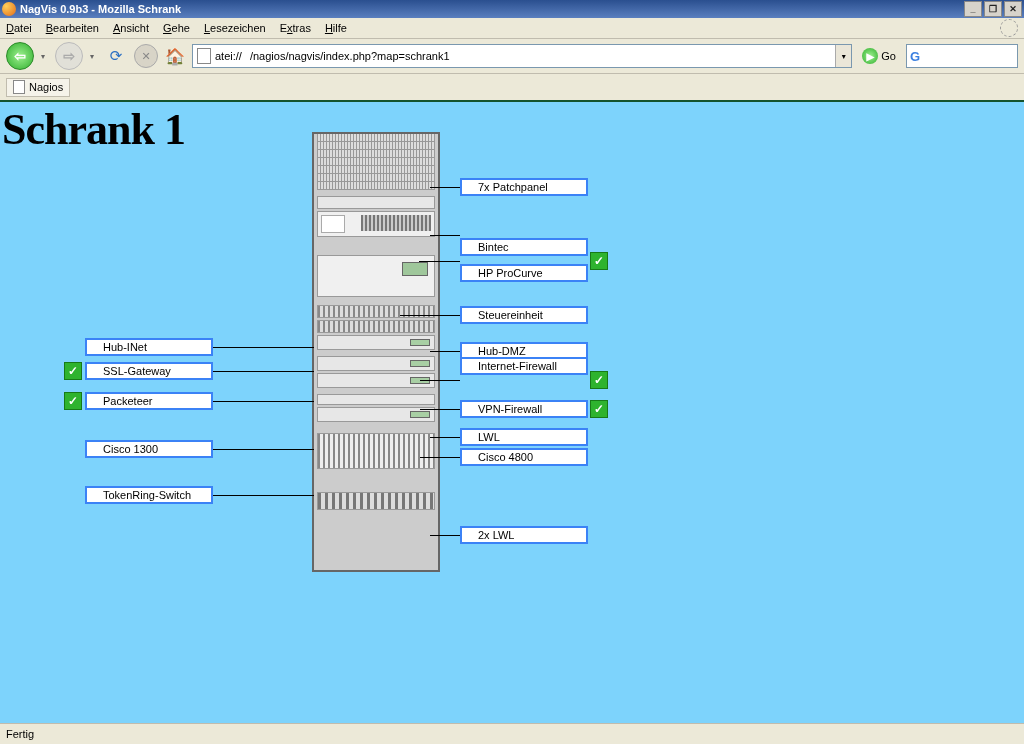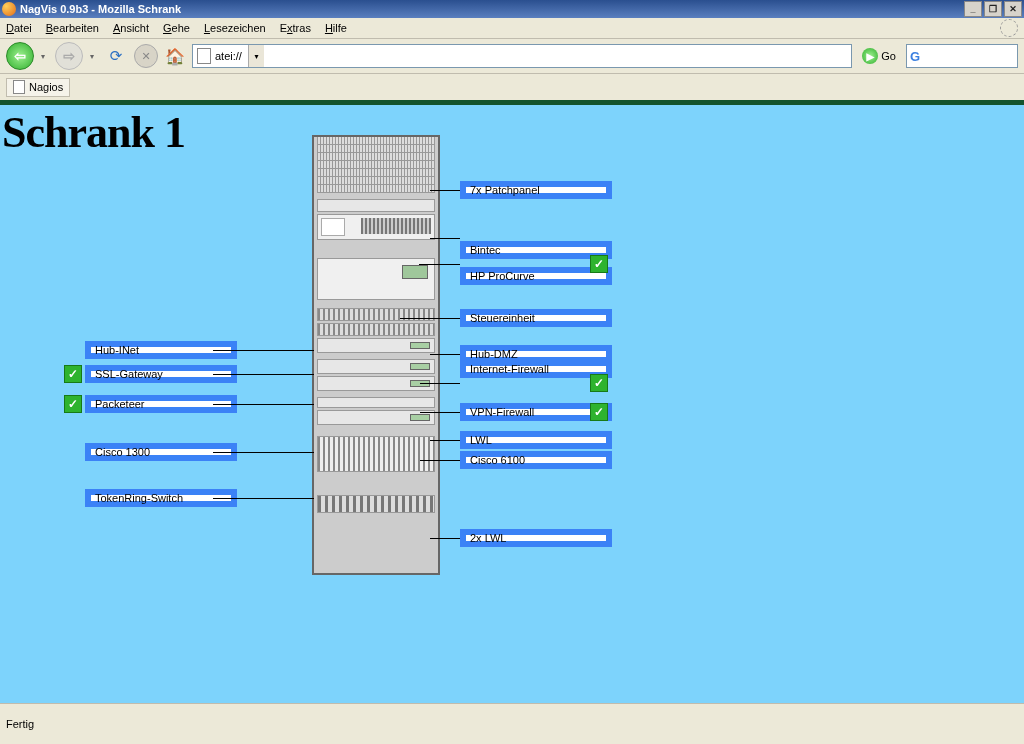--- a/index.html
+++ b/index.html
@@ -95,6 +95,7 @@
   <div class="urlbox">
     <div class="pageico"></div>
     <span style="margin-right:6px">atei://</span>
+    <input value="/nagios/nagvis/index.php?map=schrank1" style="">
     <div class="ddbtn">▾</div>
   </div>
   <div class="gobtn">

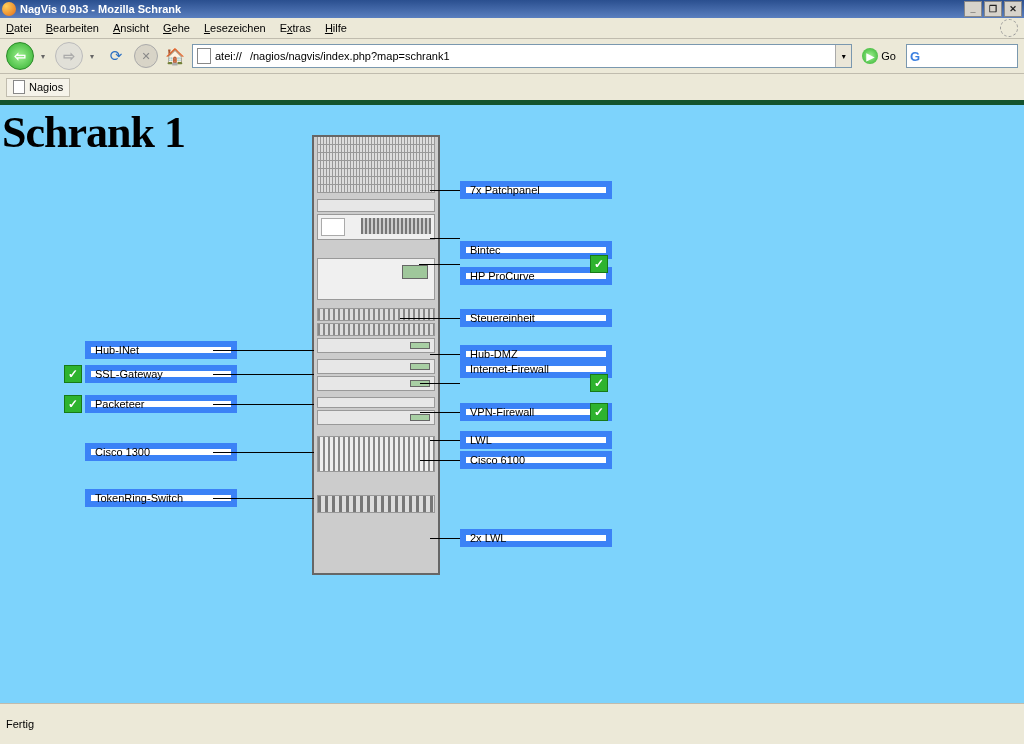--- a/index.html
+++ b/index.html
@@ -29,7 +29,7 @@
   .gobtn .gp{width:16px;height:16px;border-radius:50%;background:radial-gradient(#9df08f,#2fae2c);display:flex;align-items:center;justify-content:center;color:#fff;font-size:10px;font-weight:bold}
   .searchbox{width:110px;height:22px;background:#fff;border:1px solid #7a98af;display:flex;align-items:center}
   .searchbox .g{color:#3a7fe0;font-weight:bold;margin-left:3px;font-size:13px}
-  .tabbar{height:22px;background:#ece9d8;border-bottom:5px solid #14532d;display:flex;align-items:center;padding:2px 6px}
+  .tabbar{height:22px;background:#ece9d8;border-bottom:2px solid #14532d;display:flex;align-items:center;padding:2px 6px}
   .tab{display:flex;align-items:center;gap:4px;background:#f5f3ea;border:1px solid #c0bcae;padding:1px 6px;height:15px}
   .tab .ti{width:10px;height:12px;border:1px solid #888;background:#fff}
   .content{position:relative;height:630px;background:#7dd3fc;overflow:hidden}

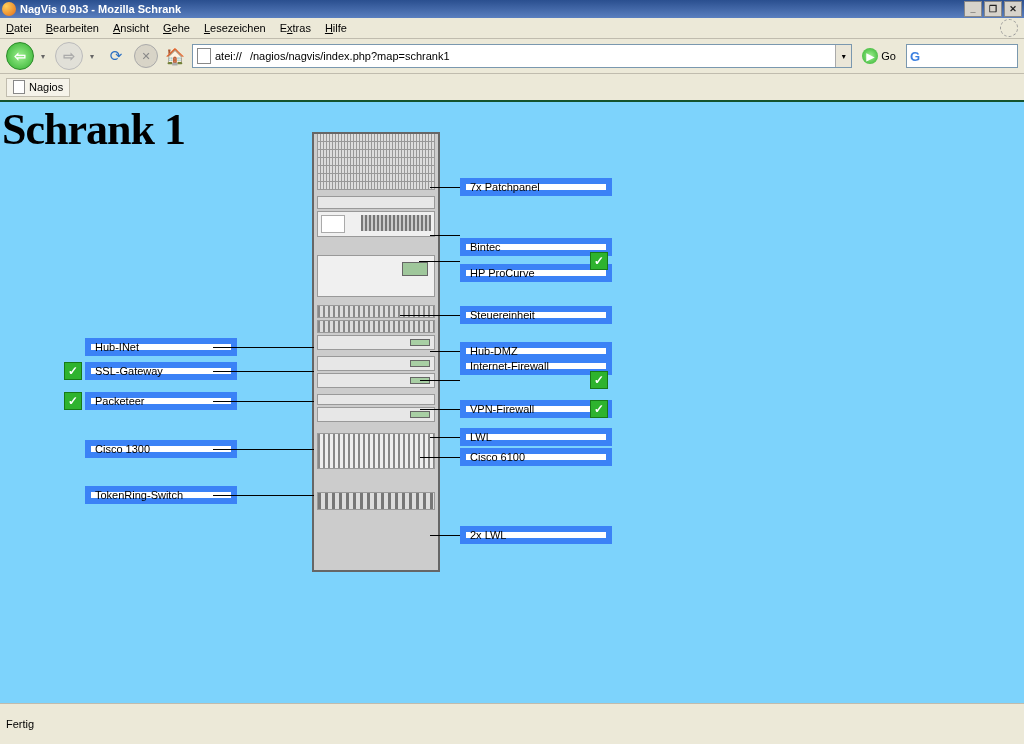--- a/index.html
+++ b/index.html
@@ -35,7 +35,7 @@
   .content{position:relative;height:630px;background:#7dd3fc;overflow:hidden}
   .pgtitle{position:absolute;top:2px;left:2px;font-size:44px;font-weight:bold;letter-spacing:-1px;font-family:"Times New Roman",serif}
   .rack{position:absolute;top:30px;left:312px;width:128px;height:440px;background:#ccc;border:2px solid #666;box-sizing:border-box}
-  .lbl{position:absolute;width:152px;height:18px;border:6px solid #3b82f6;background:#fff;font-size:11px;display:flex;align-items:center;padding:0 4px;box-sizing:border-box}
+  .lbl{position:absolute;width:128px;height:18px;border:2px solid #3b82f6;background:#fff;font-size:11px;display:flex;align-items:center;padding:0 16px;box-sizing:border-box}
   .lbl.right{left:460px}
   .lbl.left{left:85px}
   .statusok{position:absolute;width:18px;height:18px;background:#2eb32e;border:1px solid #177a17;display:flex;align-items:center;justify-content:center;color:#fff;font-weight:bold;font-size:12px;box-sizing:border-box}

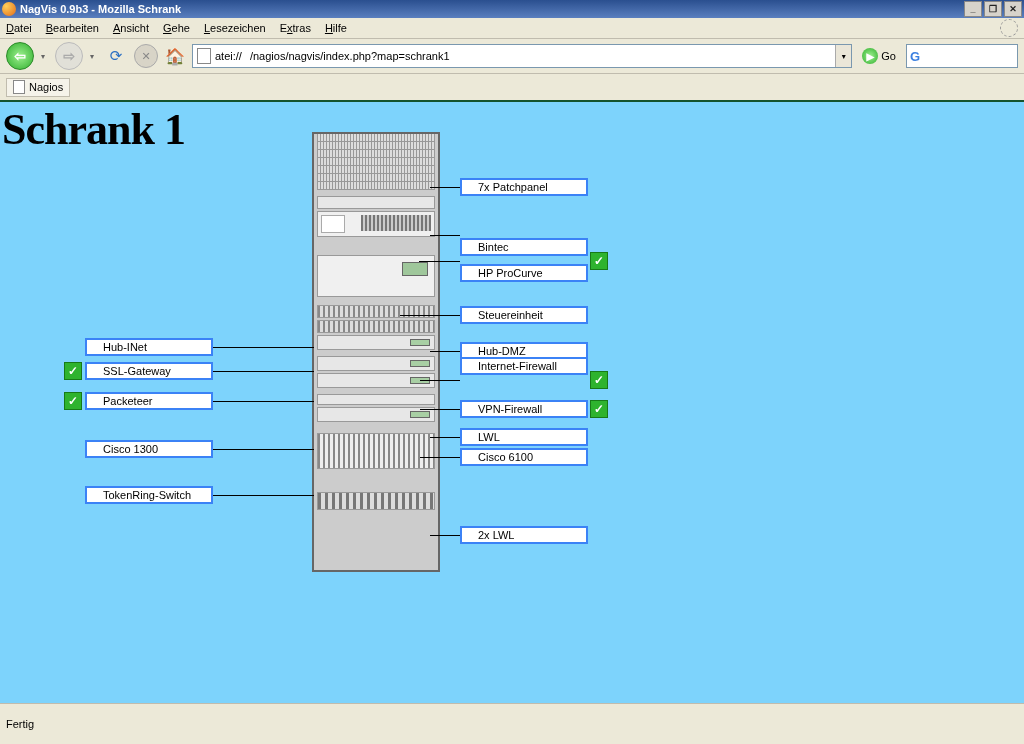--- a/index.html
+++ b/index.html
@@ -180,7 +180,7 @@
       <span>LWL</span>
     </div>
   <div class="lbl right" style="top:346px">
-      <span>Cisco 6100</span>
+      <span>Cisco 4800</span>
     </div>
   <div class="lbl right" style="top:424px">
       <span>2x LWL</span>

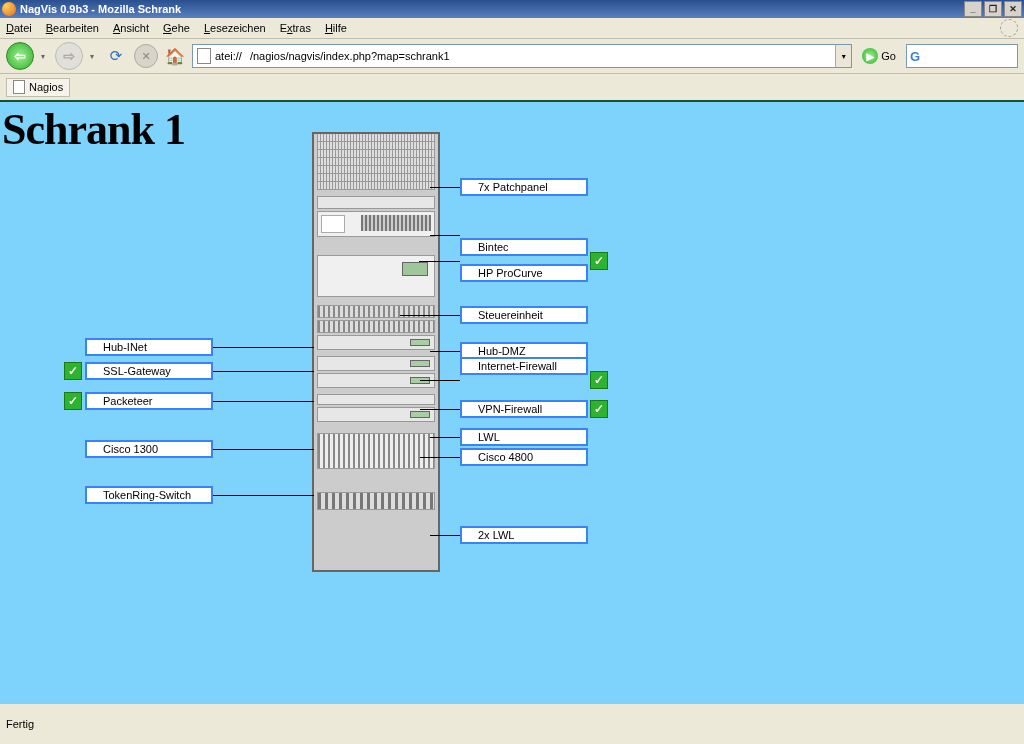--- a/index.html
+++ b/index.html
@@ -40,7 +40,7 @@
   .lbl.left{left:85px}
   .statusok{position:absolute;width:18px;height:18px;background:#2eb32e;border:1px solid #177a17;display:flex;align-items:center;justify-content:center;color:#fff;font-weight:bold;font-size:12px;box-sizing:border-box}
   .leadline{position:absolute;background:#000;height:1px}
-  .statusbar{position:absolute;bottom:0;left:0;right:0;height:20px;background:#ece9d8;border-top:1px solid #c0bcae;display:flex;align-items:center;padding:10px 6px;font-size:11px}
+  .statusbar{position:absolute;bottom:0;left:0;right:0;height:20px;background:#ece9d8;border-top:1px solid #c0bcae;display:flex;align-items:center;padding:0 6px;font-size:11px}
   
   .pp{height:7px;border-bottom:1px solid #999;background:repeating-linear-gradient(90deg,#999 0 1px,#ddd 1px 3px);margin:0 3px}
   .bintec{height:11px;margin:2px 3px;background:#e7e7e7;border:1px solid #999}

